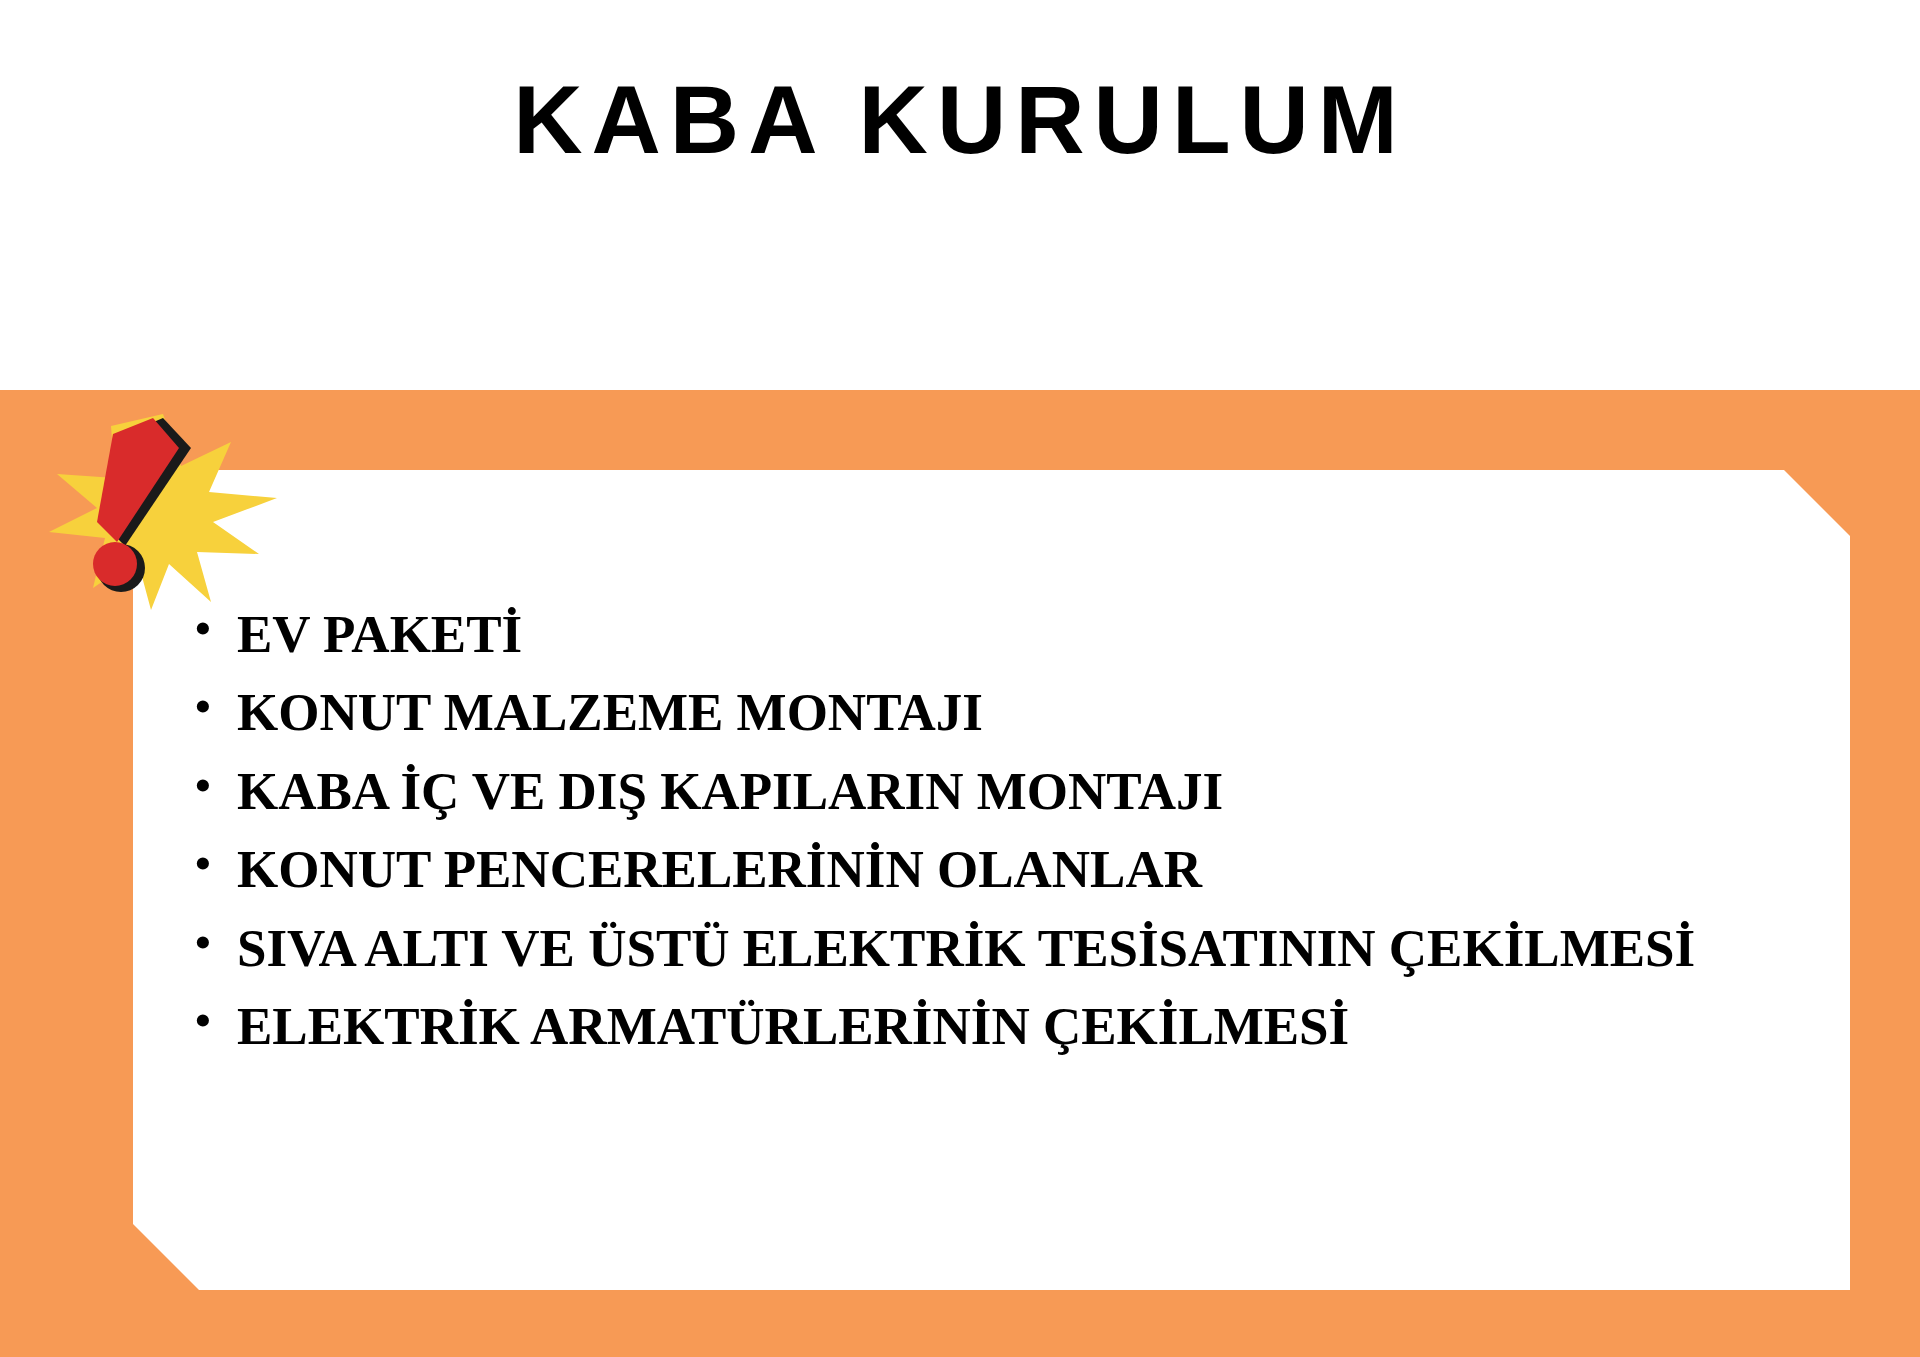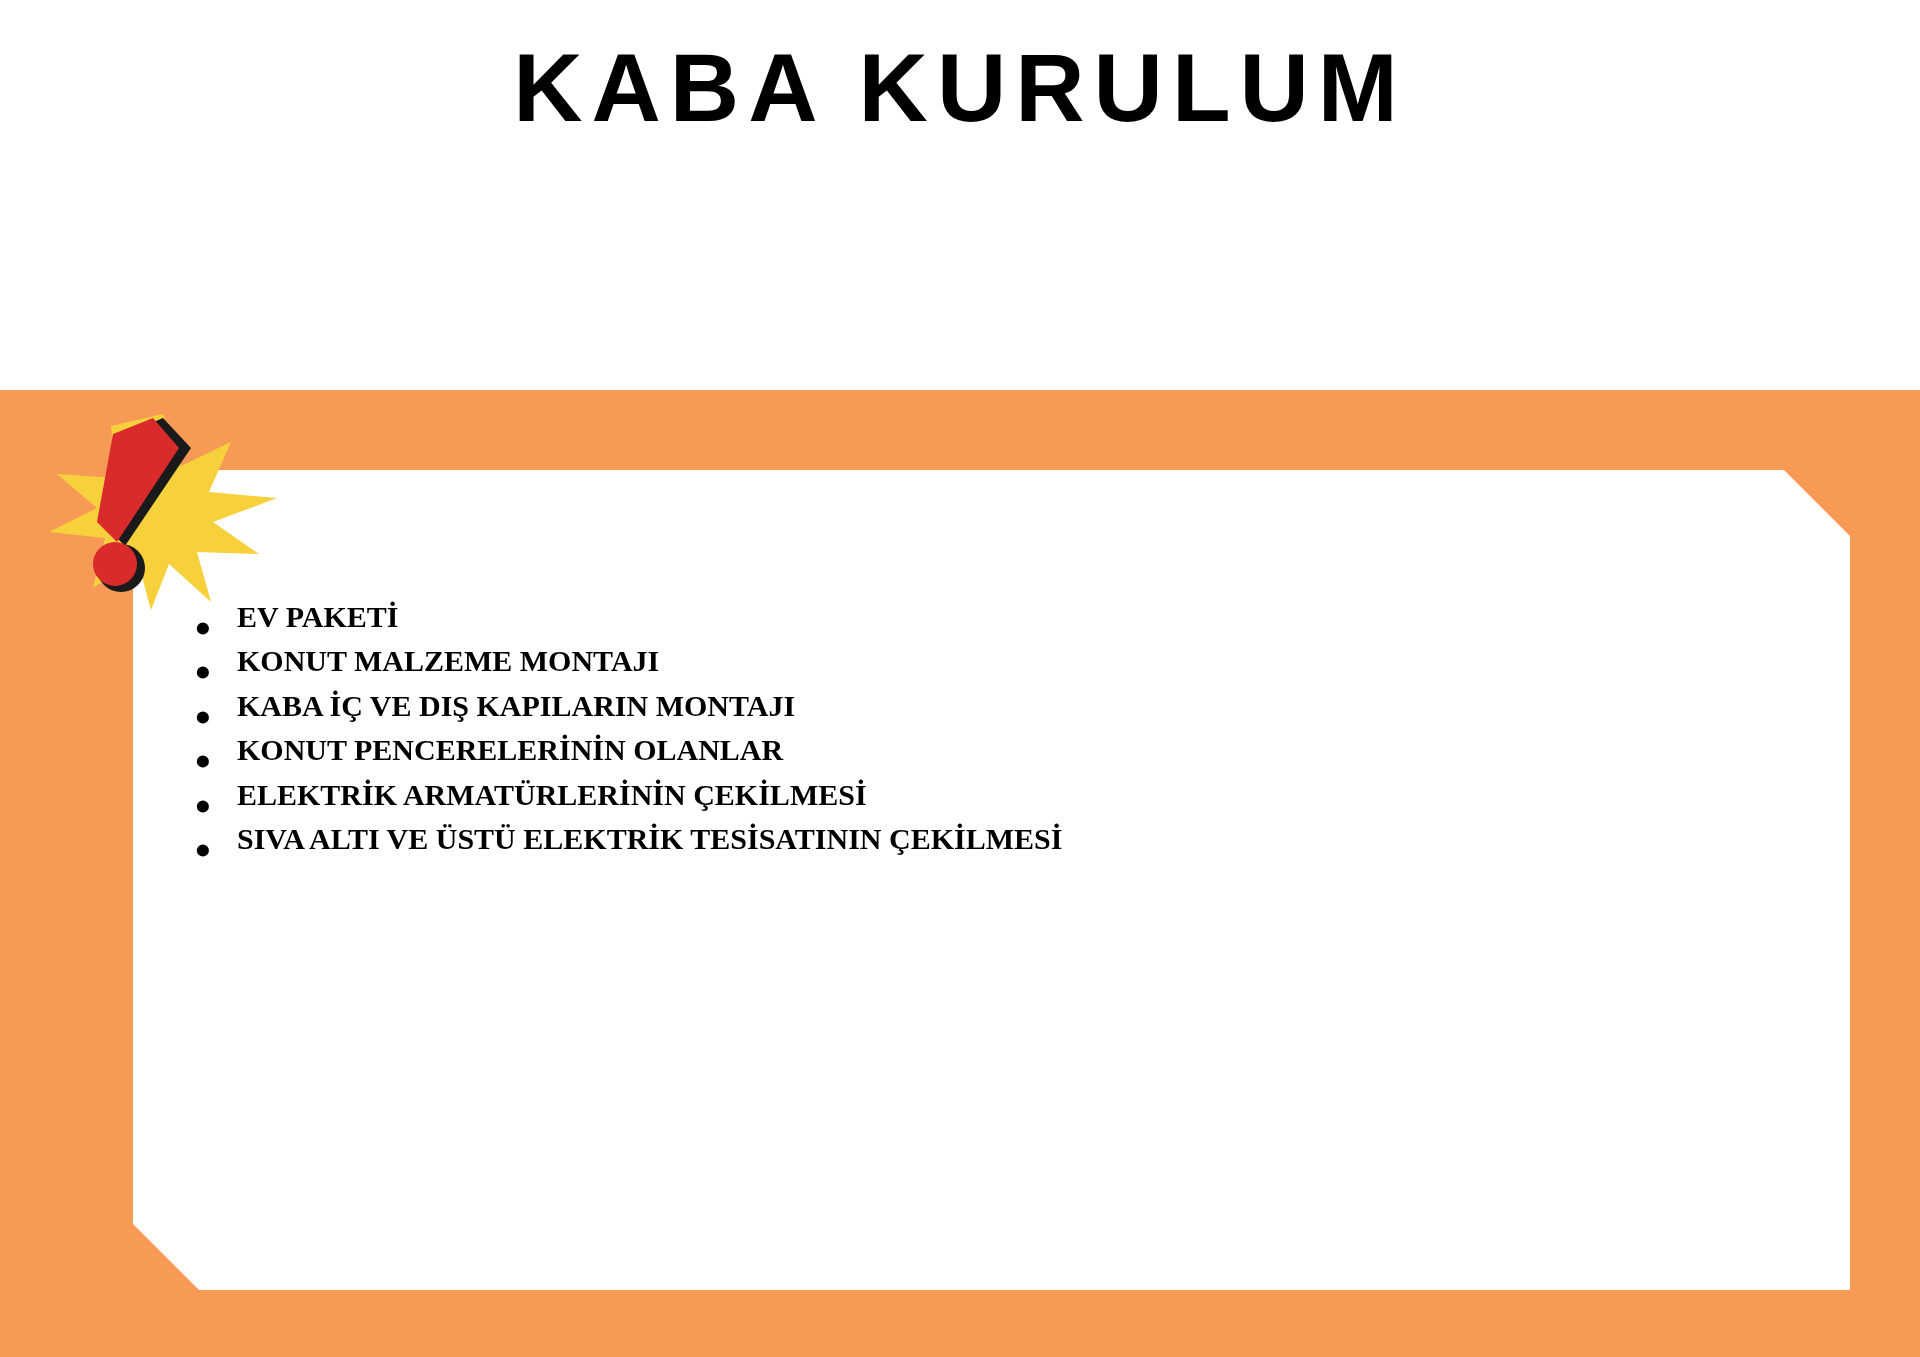--- a/index.html
+++ b/index.html
@@ -39,7 +39,7 @@
     text-align: center;
     white-space: nowrap;
   }
-  #title-line-1 { font-size: 96px; }
+  #title-line-1 { font-size: 96px; margin-top: 32px; }
   #title-line-2 { font-size: 96px; }
 
   

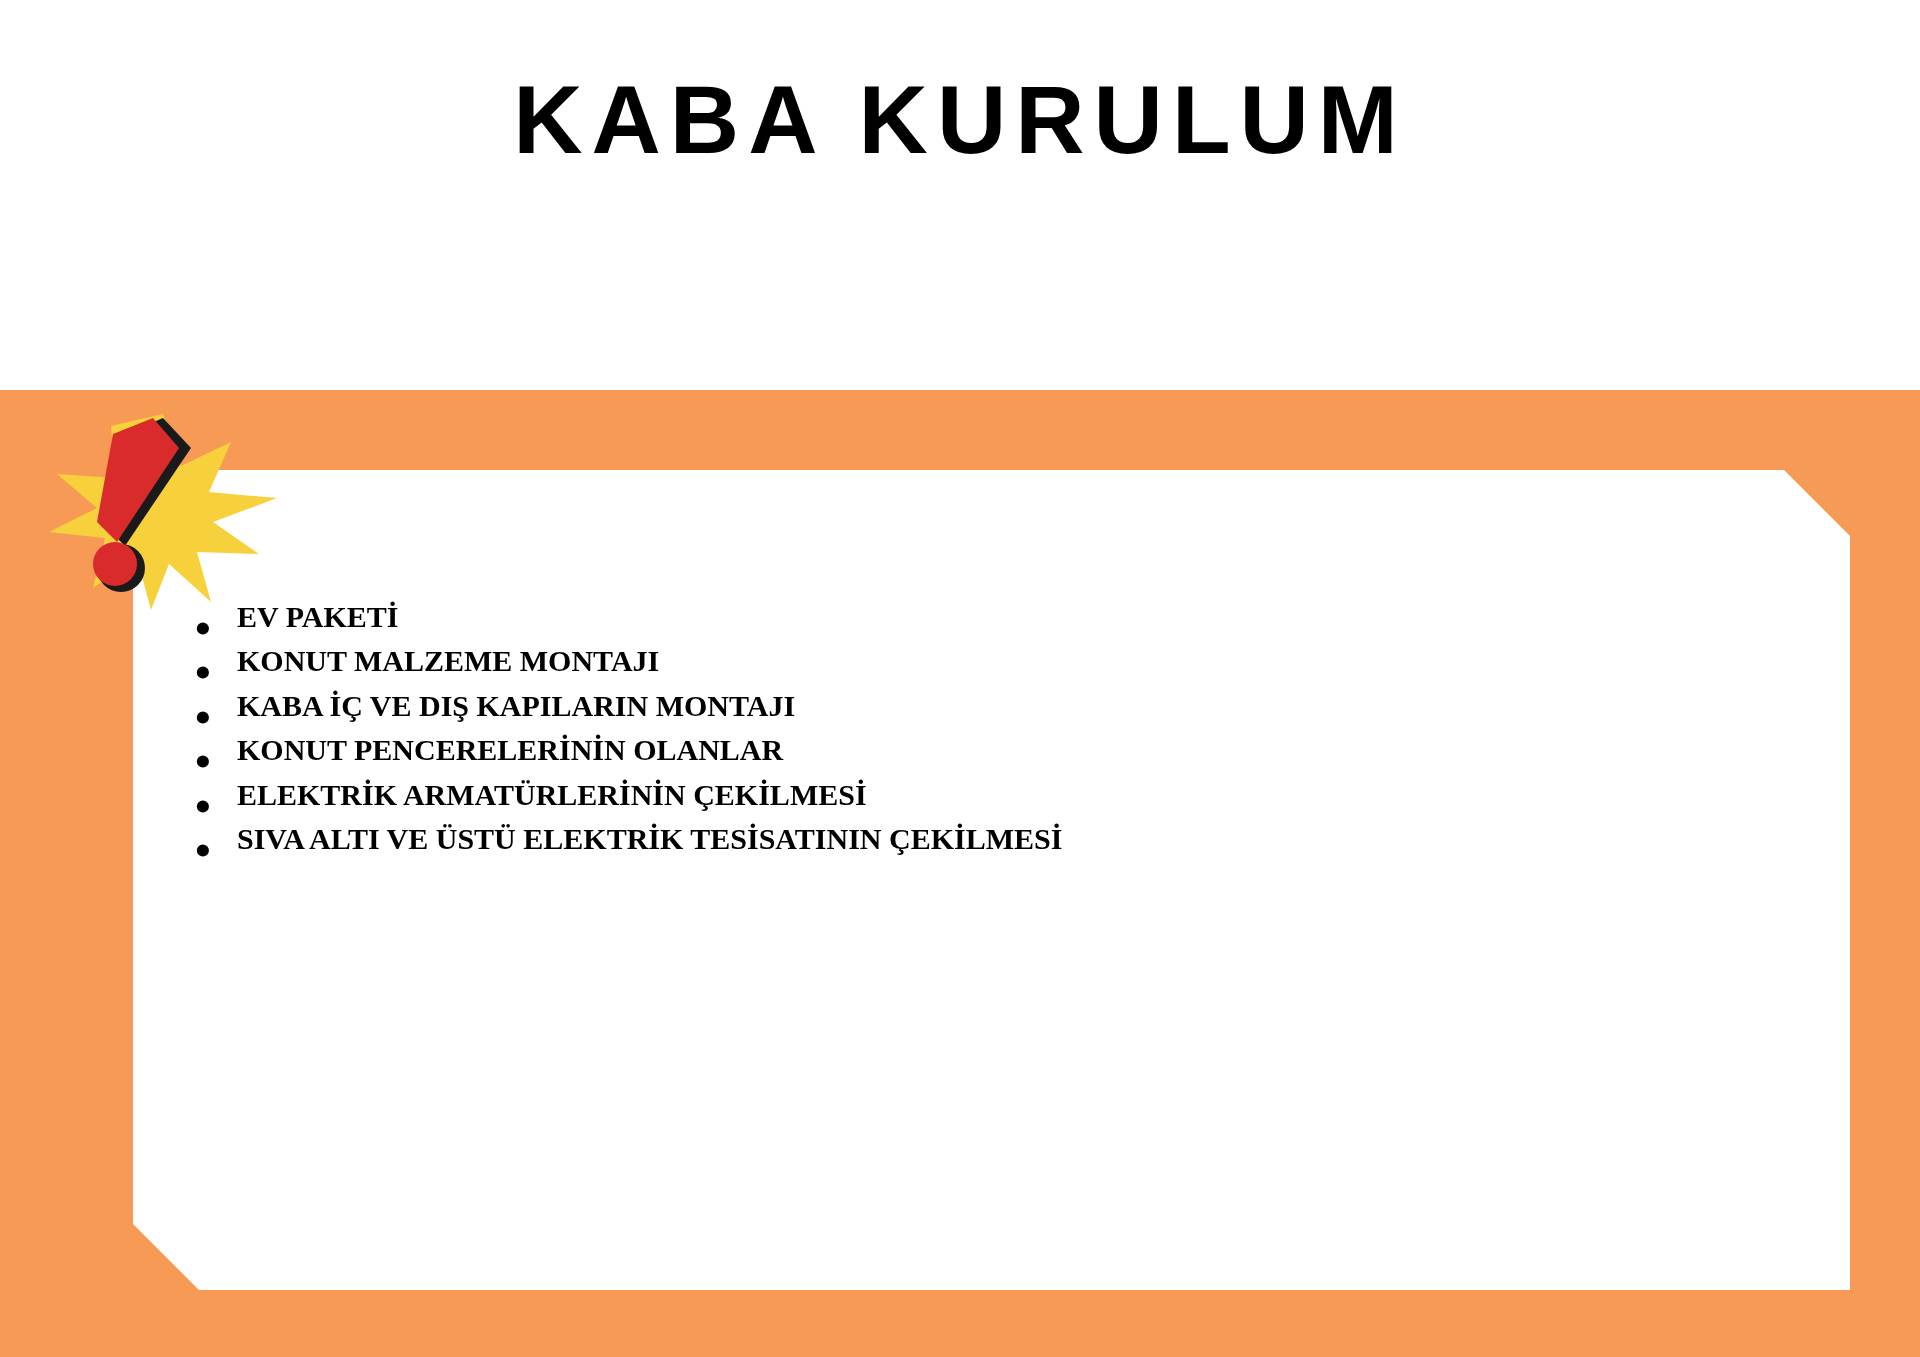--- a/index.html
+++ b/index.html
@@ -77,7 +77,7 @@
   #bullet-list li {
     font-family: "Liberation Serif", serif;
     font-weight: bold;
-    font-size: 30px;
+    font-size: 53px;
     color: #000000;
     line-height: 1.48;
     white-space: nowrap;

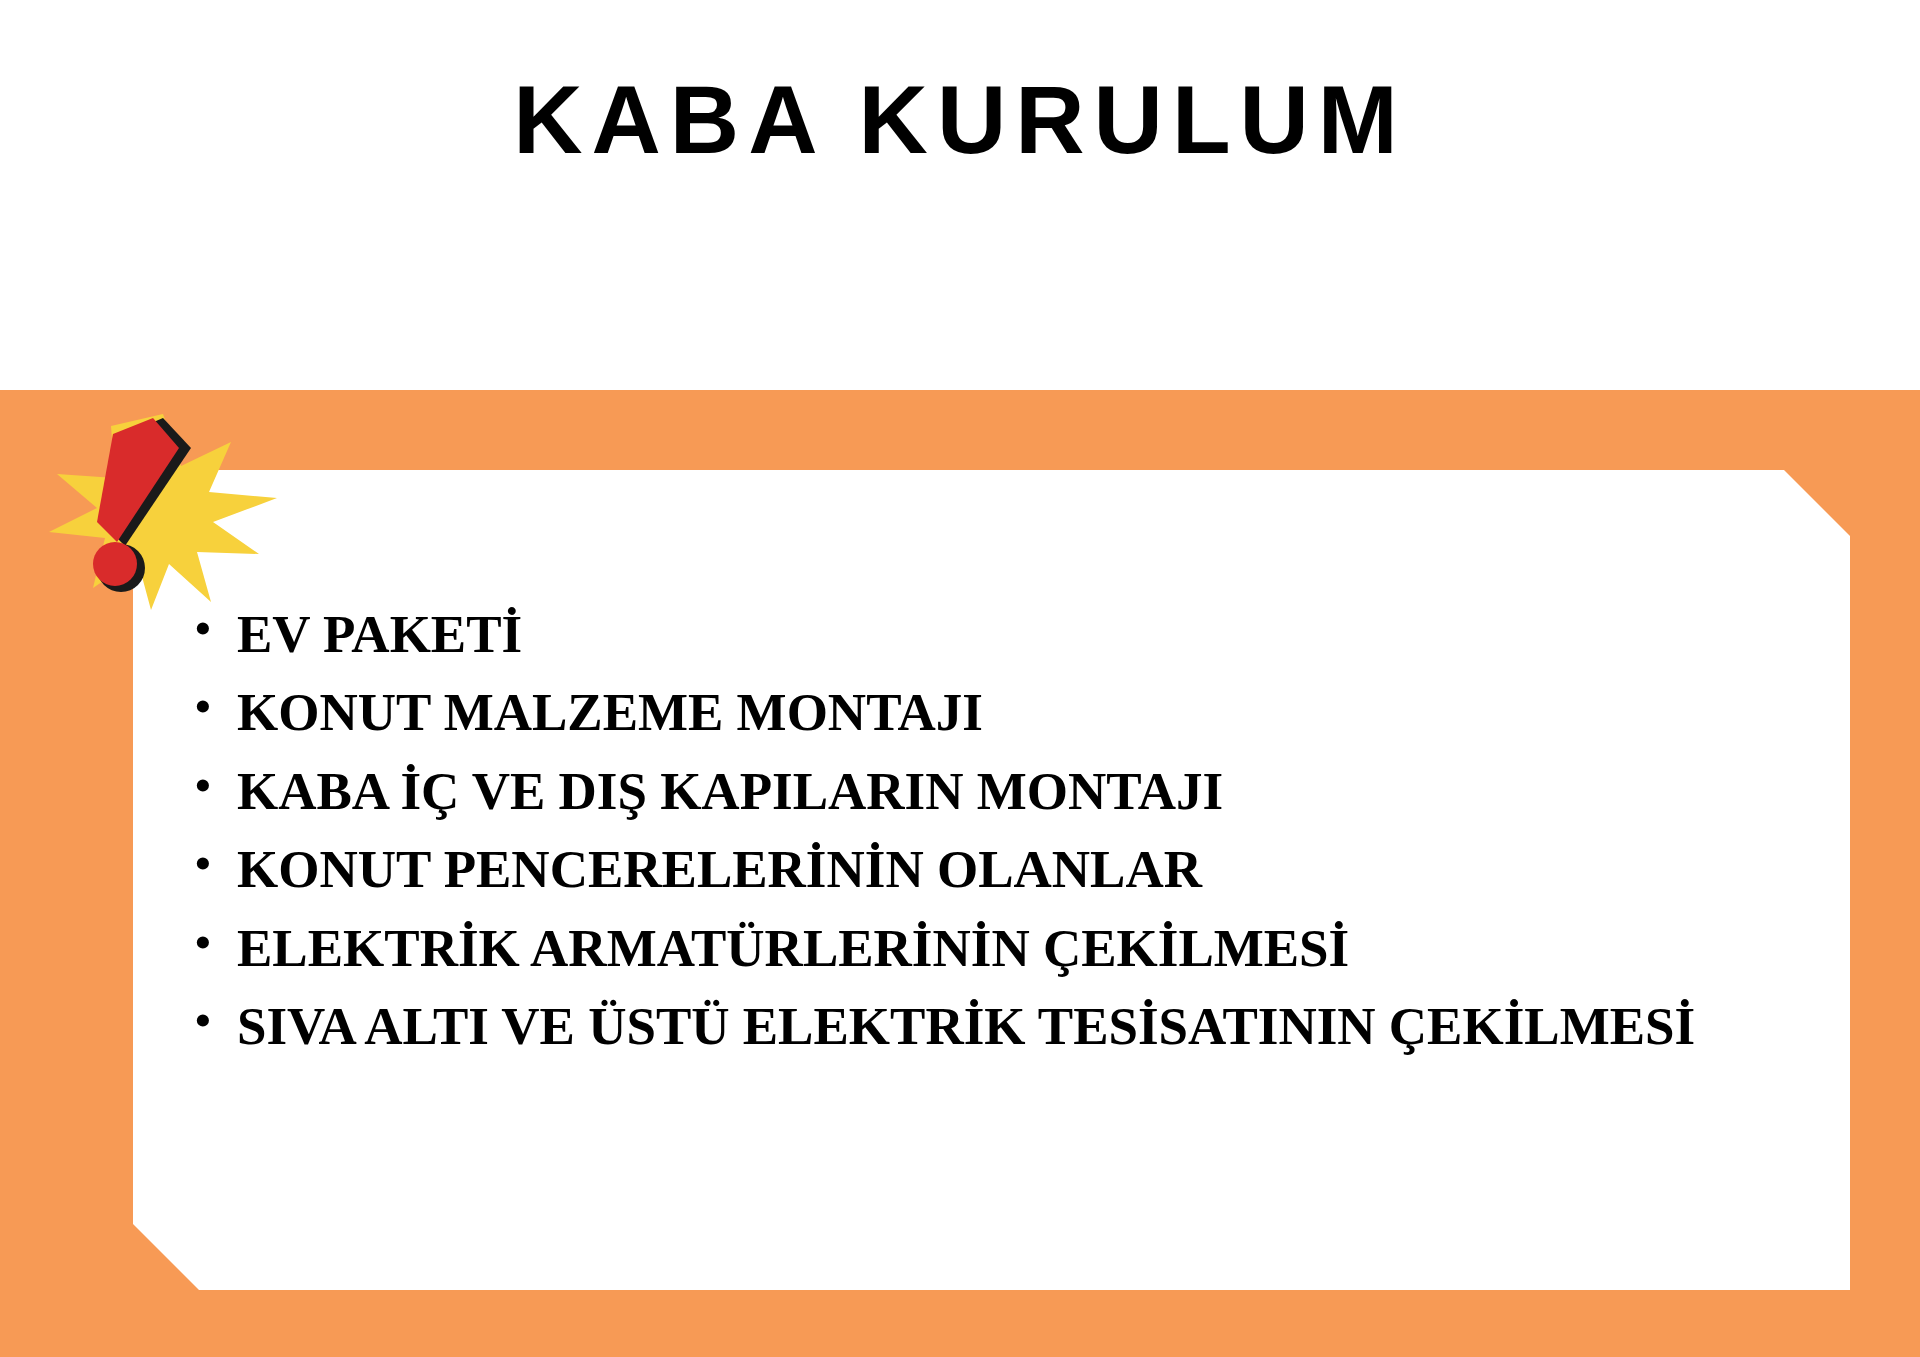--- a/index.html
+++ b/index.html
@@ -128,8 +128,8 @@
   <li>KONUT MALZEME MONTAJI</li>
   <li>KABA İÇ VE DIŞ KAPILARIN MONTAJI</li>
   <li>KONUT PENCERELERİNİN OLANLAR</li>
+  <li>SIVA ALTI VE ÜSTÜ ELEKTRİK TESİSATININ ÇEKİLMESİ</li>
   <li>ELEKTRİK ARMATÜRLERİNİN ÇEKİLMESİ</li>
-  <li>SIVA ALTI VE ÜSTÜ ELEKTRİK TESİSATININ ÇEKİLMESİ</li>
 </ul>
 
 </body></html>

